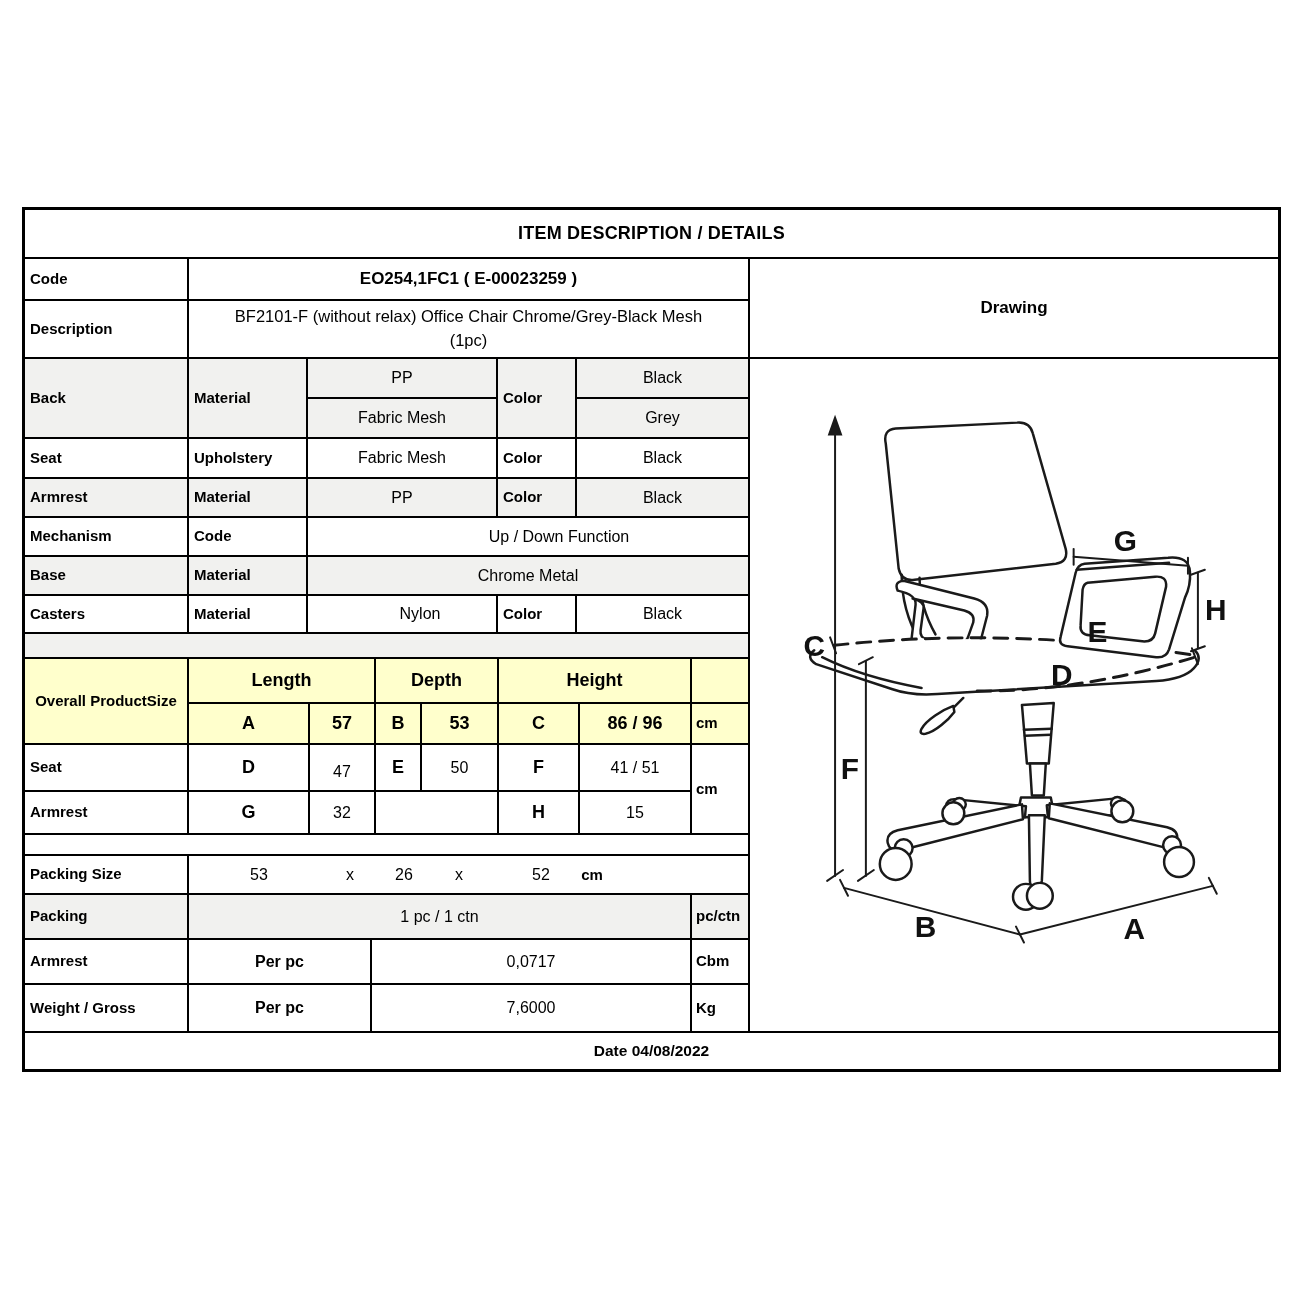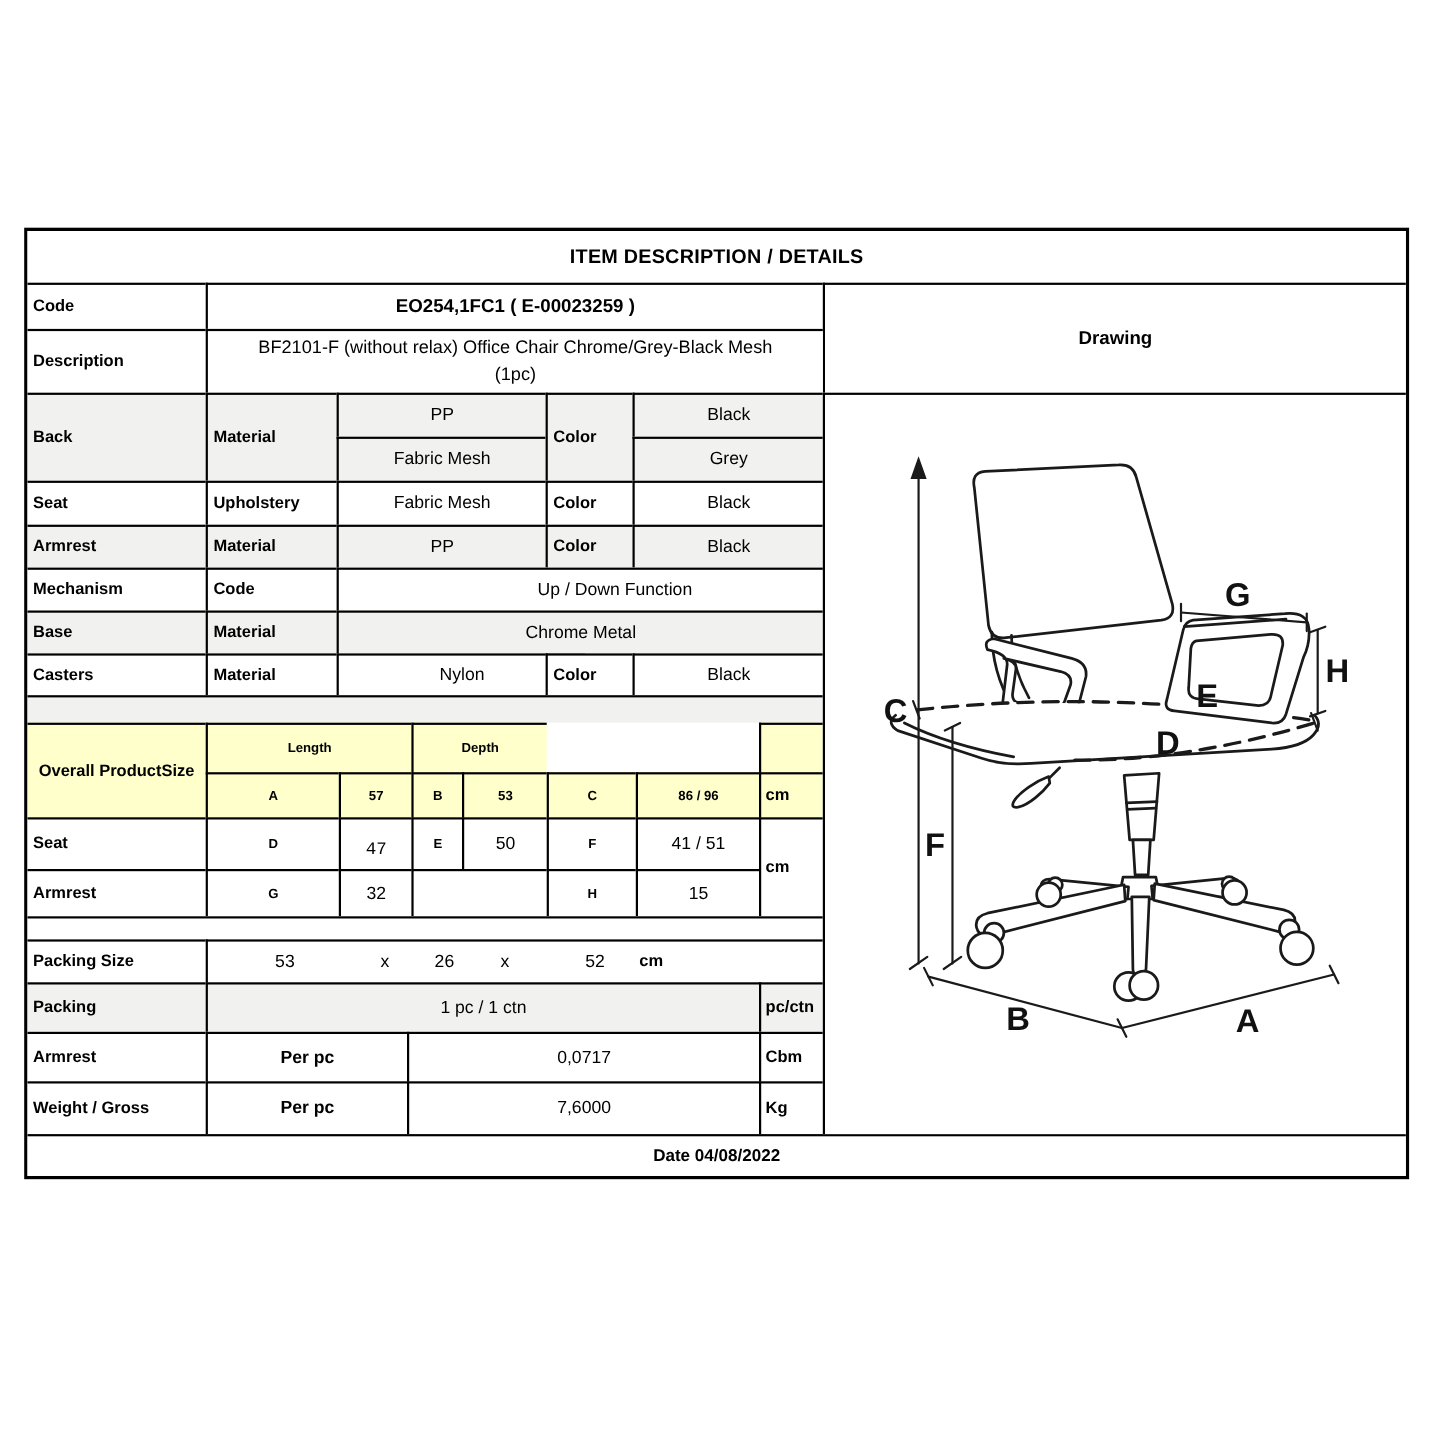--- a/index.html
+++ b/index.html
@@ -27,7 +27,7 @@
   .code{font-size:17px;font-weight:bold;}
   .desc{font-size:16.5px;}
   .desc .inner{max-width:500px;line-height:1.45;}
-  .sizeb{font-weight:bold;font-size:12px;}
+  .sizeb{font-weight:bold;font-size:18px;}
   .unit{font-weight:bold;font-size:15px;justify-content:flex-start;text-align:left;padding-left:4px;}
   .date{font-weight:bold;font-size:15.5px;}
   .packline{position:relative;}

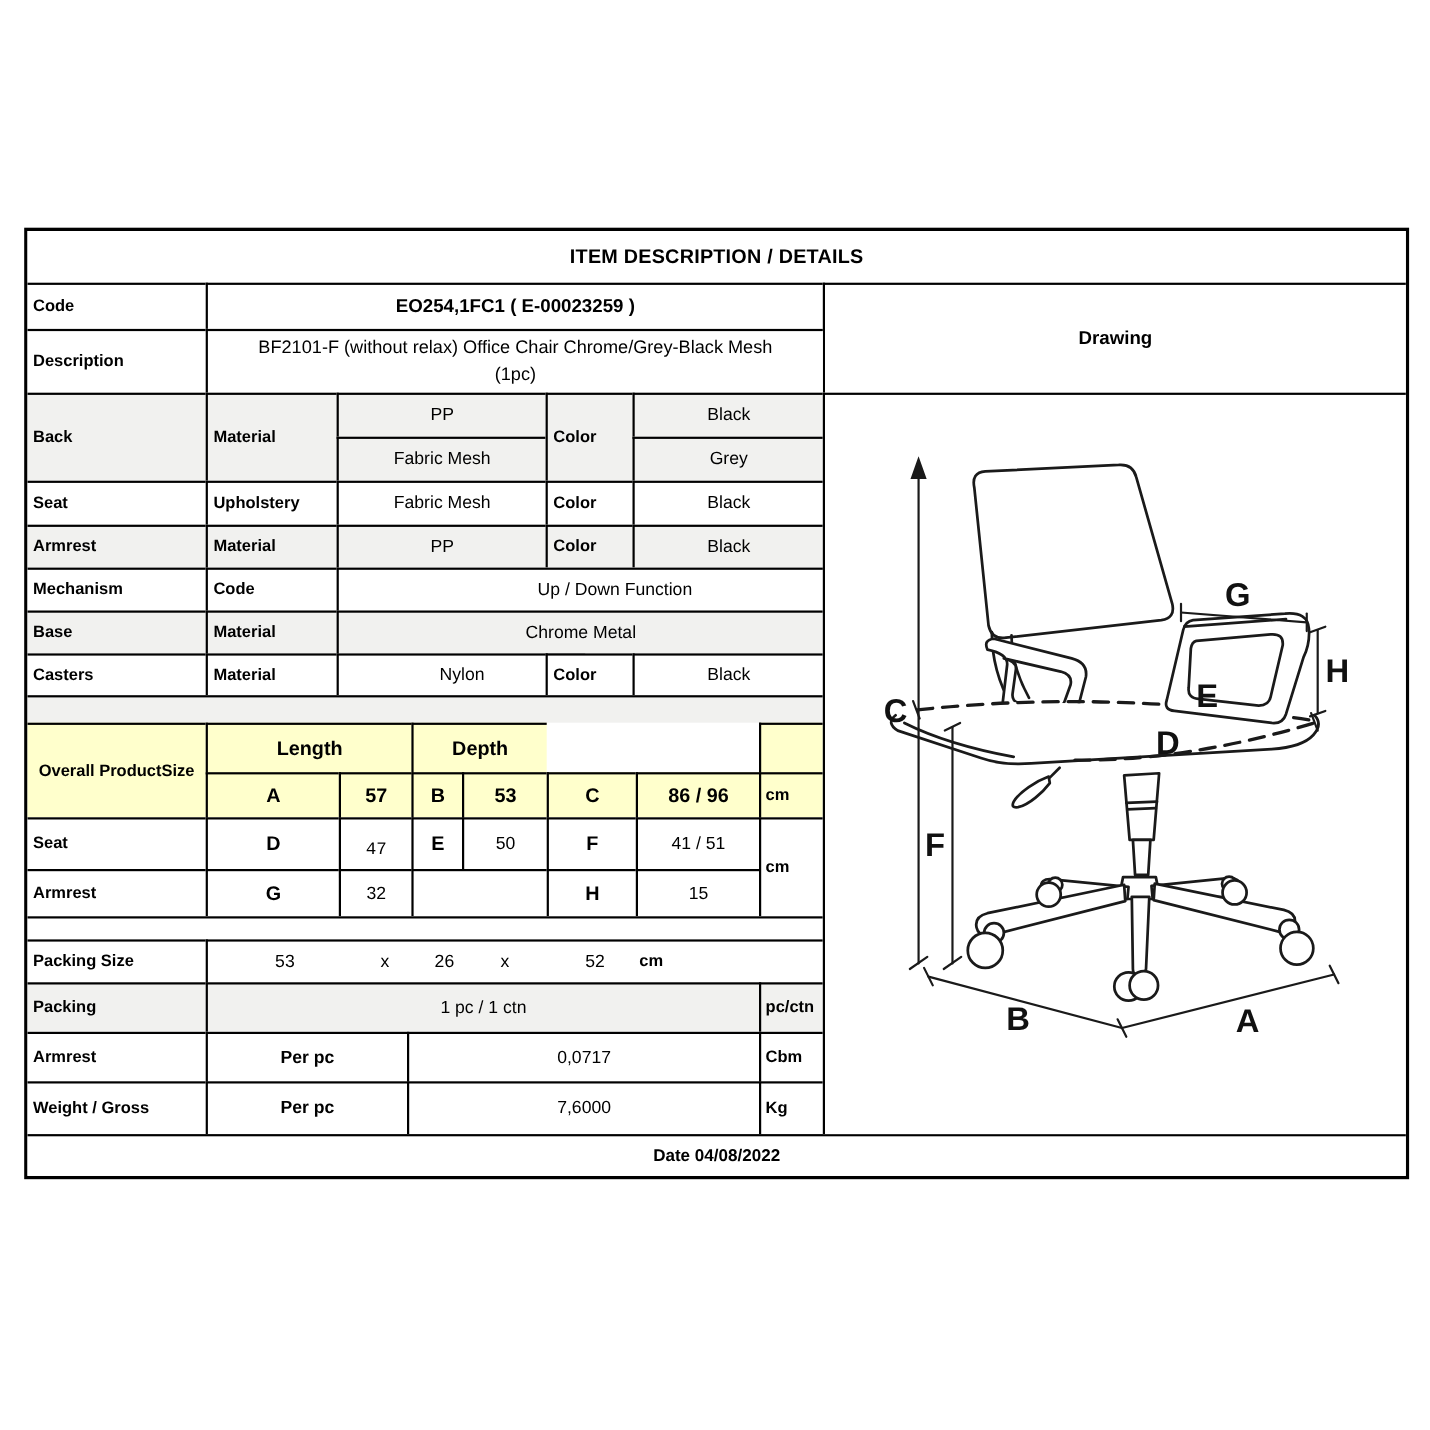--- a/index.html
+++ b/index.html
@@ -92,6 +92,7 @@
   </div>
   <div class="cell sizeb bt bl yellow" style="left:162px;top:447px;width:187px;height:45px;">Length</div>
   <div class="cell sizeb bt bl yellow" style="left:349px;top:447px;width:123px;height:45px;">Depth</div>
+  <div class="cell sizeb bt bl yellow" style="left:472px;top:447px;width:193px;height:45px;">Height</div>
   <div class="cell bt bl yellow" style="left:665px;top:447px;width:58px;height:45px;"></div>
 
   <div class="cell sizeb bt bl yellow" style="left:162px;top:492px;width:121px;height:41px;">A</div>

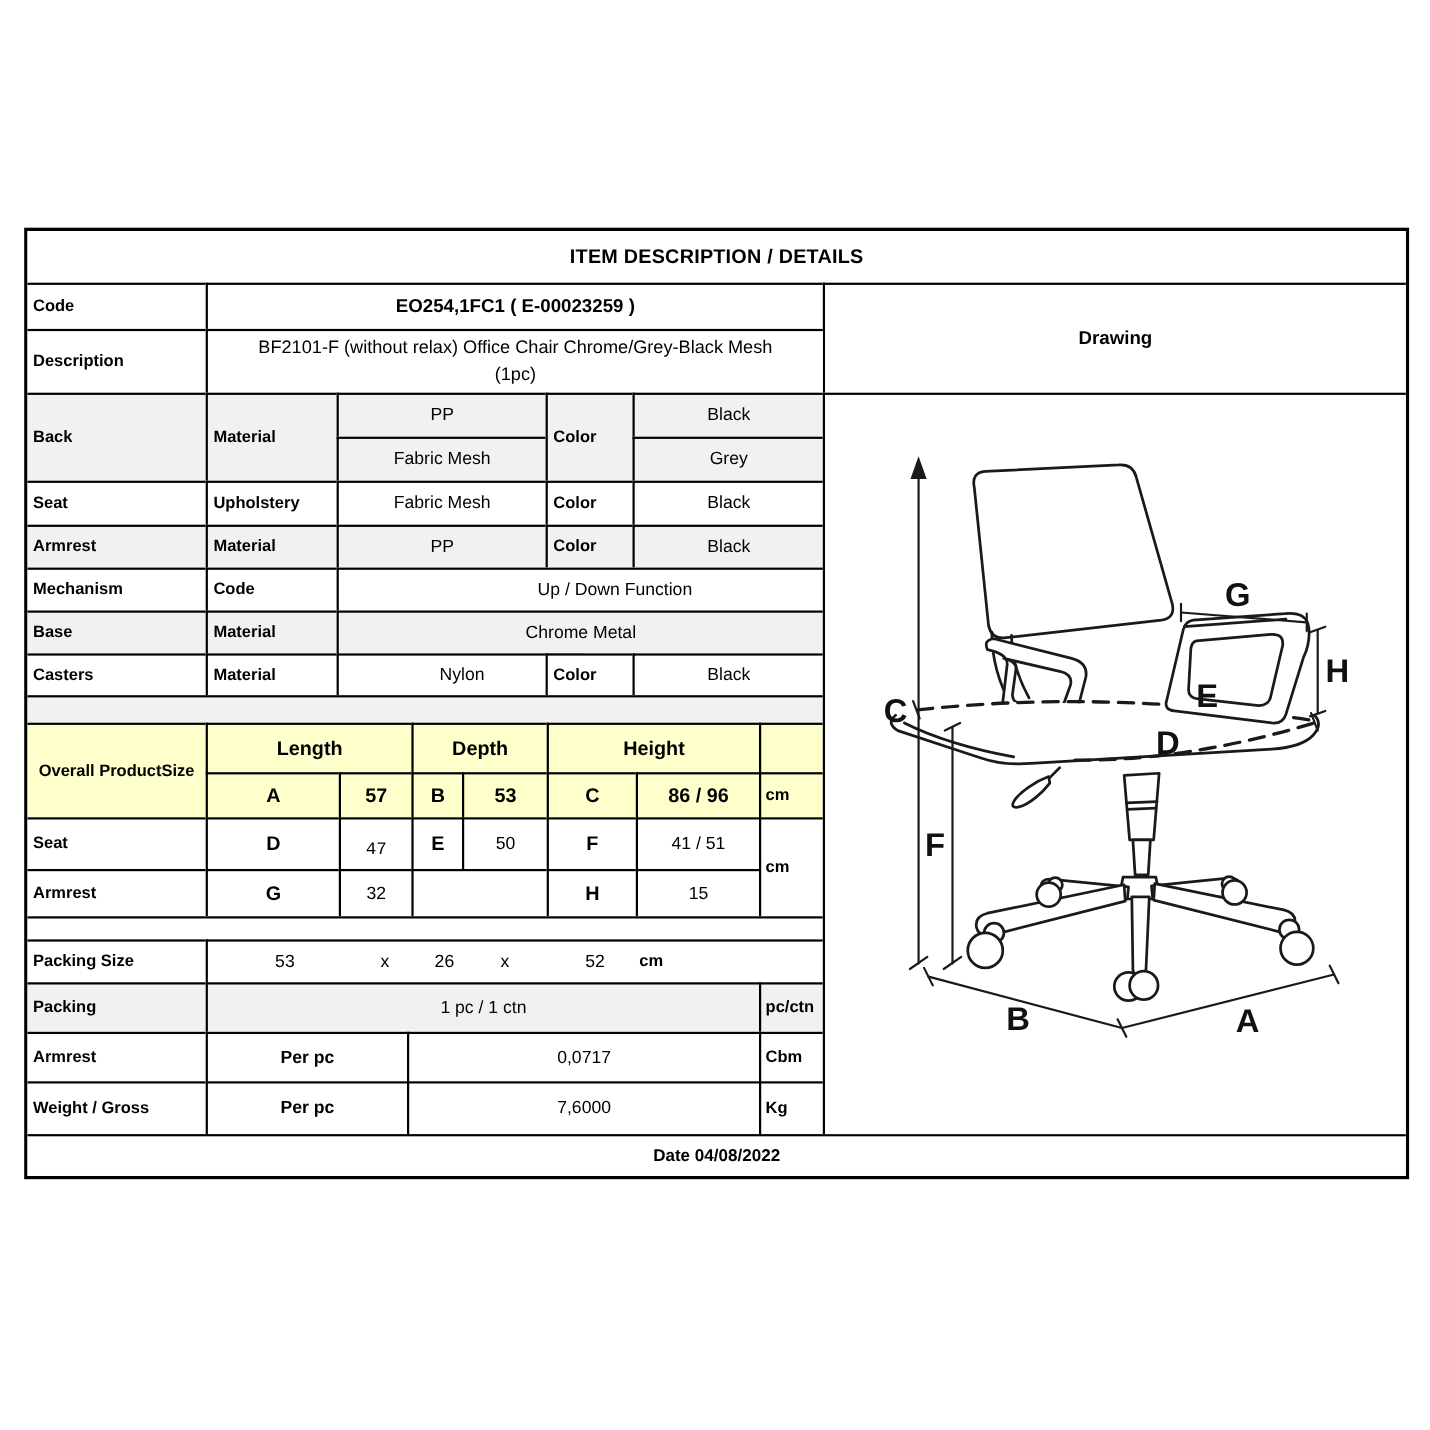--- a/index.html
+++ b/index.html
@@ -105,7 +105,7 @@
 
   <div class="cell lbl bt" style="left:0;top:533px;width:162px;height:47px;">Seat</div>
   <div class="cell sizeb bt bl" style="left:162px;top:533px;width:121px;height:47px;">D</div>
-  <div class="cell bt bl" style="left:283px;top:533px;width:66px;height:55px;font-family:Liberation Mono, monospace;">47</div>
+  <div class="cell bt bl" style="left:283px;top:533px;width:66px;height:55px;">47</div>
   <div class="cell sizeb bt bl" style="left:349px;top:533px;width:46px;height:47px;">E</div>
   <div class="cell bt bl" style="left:395px;top:533px;width:77px;height:47px;">50</div>
   <div class="cell sizeb bt bl" style="left:472px;top:533px;width:81px;height:47px;">F</div>

